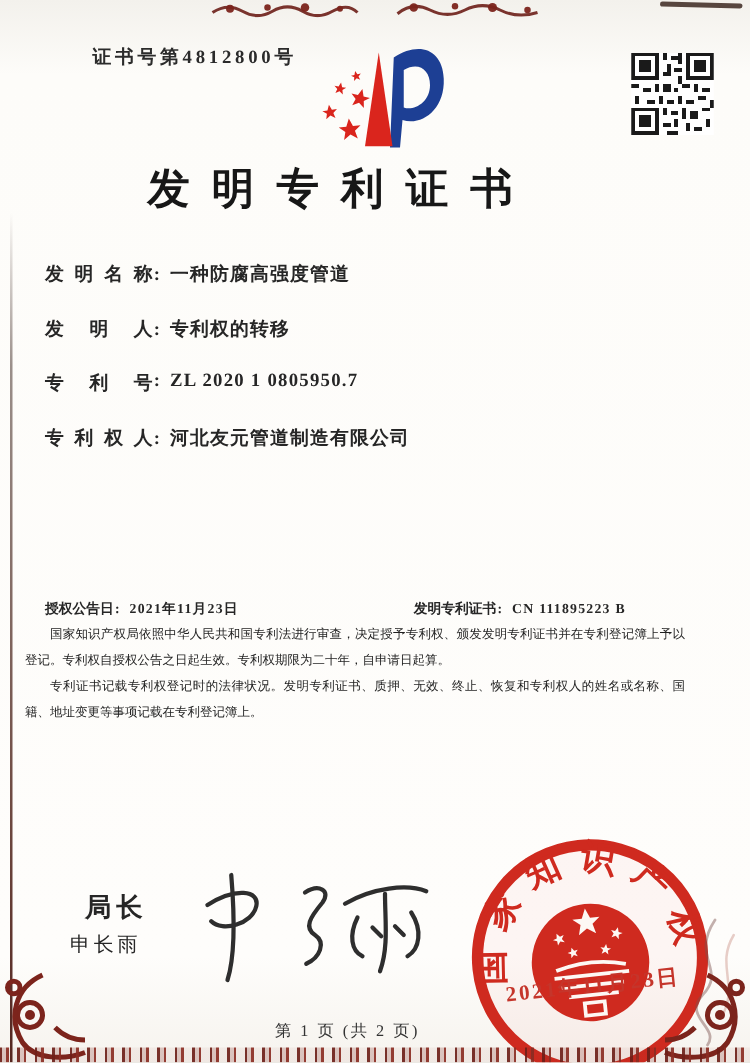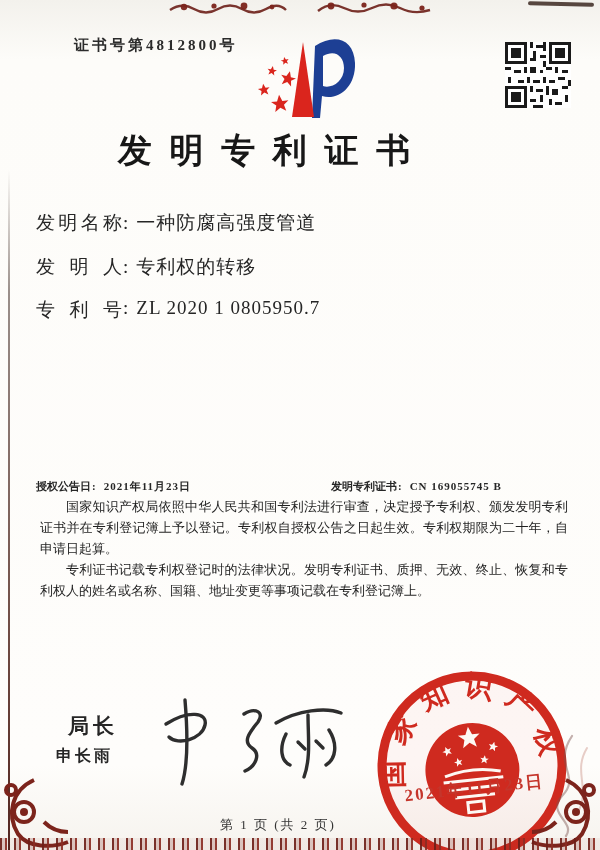--- a/index.html
+++ b/index.html
@@ -15,7 +15,7 @@
          letter-spacing:0.52em;text-indent:0.52em;color:#171717;}
   
   .fields{left:36px;top:210px;width:540px;}
-  .frow{height:22px;margin-bottom:21.5px;font-size:19px;font-weight:400;white-space:nowrap;}
+  .frow{height:22px;margin-bottom:21.5px;font-size:15px;font-weight:700;white-space:nowrap;}
   .flabel{display:inline-block;width:86px;text-align:justify;text-align-last:justify;vertical-align:top;}
   .colon{display:inline-block;margin:0 8px 0 1px;}
   .fvalue{letter-spacing:1px;}

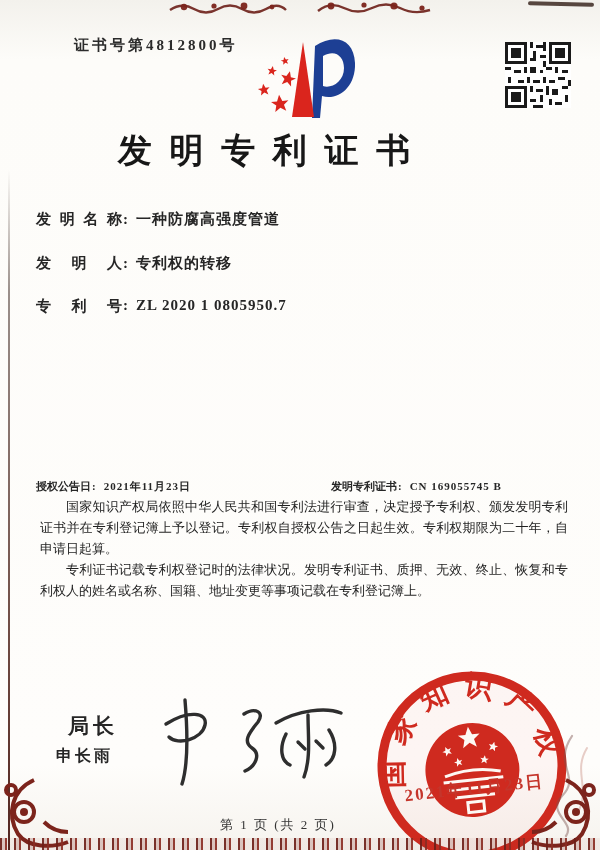--- a/index.html
+++ b/index.html
@@ -144,6 +144,9 @@
     <div class="frow">
       <span class="flabel">专利号</span><span class="colon">:</span><span class="fvalue">ZL 2020 1 0805950.7</span>
     </div>
+    <div class="frow">
+      <span class="flabel">专利权人</span><span class="colon">:</span><span class="fvalue">河北友元管道制造有限公司</span>
+    </div>
   </div>
 
   <div class="abs grant-row">

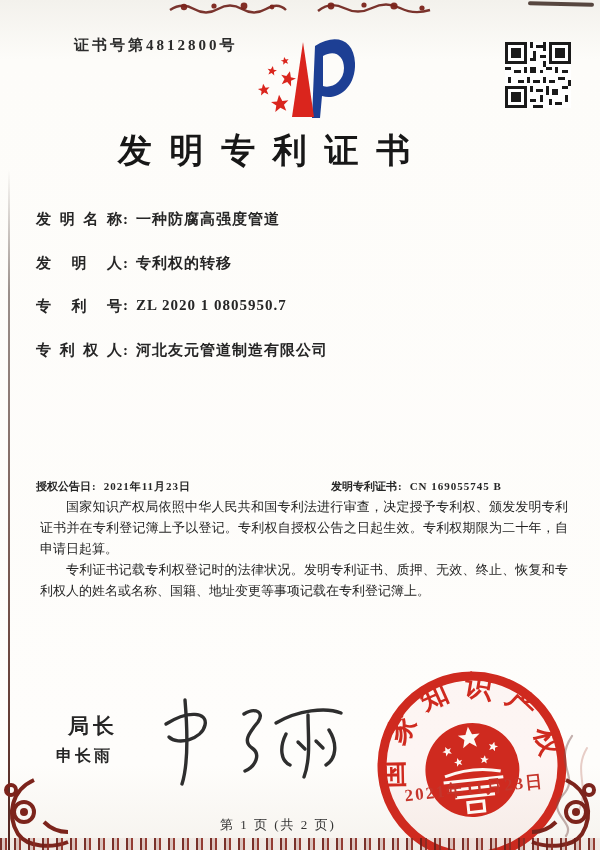--- a/index.html
+++ b/index.html
@@ -152,7 +152,7 @@
   <div class="abs grant-row">
     <span>授权公告日</span><span class="colon">:</span><span class="fvalue">2021年11月23日</span>
     <span class="grant-right">
-      <span>发明专利证书</span><span class="colon">:</span><span class="fvalue">CN 169055745 B</span>
+      <span>发明专利证书</span><span class="colon">:</span><span class="fvalue">CN 111895223 B</span>
     </span>
   </div>
 

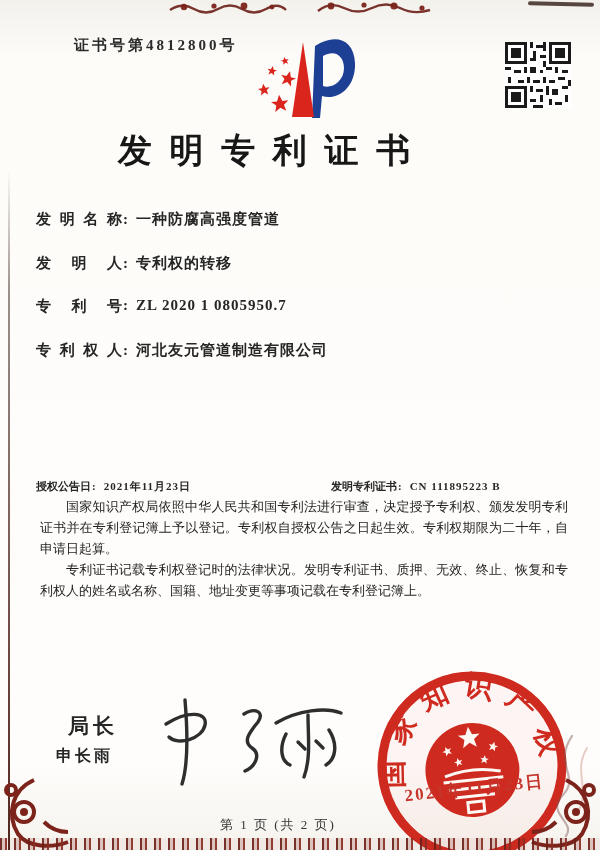--- a/index.html
+++ b/index.html
@@ -22,8 +22,8 @@
   .grant-row{left:36px;top:479px;width:540px;font-size:11px;font-weight:600;white-space:nowrap;}
   .grant-right{position:absolute;left:295px;top:0;}
   
-  .paras{left:40px;top:497px;width:528px;font-size:13px;line-height:21px;
-         text-align:justify;color:#1f1f1f;font-family:Liberation Mono, monospace;}
+  .paras{left:20px;top:497px;width:528px;font-size:10px;line-height:21px;
+         text-align:justify;color:#1f1f1f;}
   .paras p{margin:0;text-indent:2em;}
   
   .signer-title{left:68px;top:712px;font-size:21px;font-weight:600;letter-spacing:4px;}

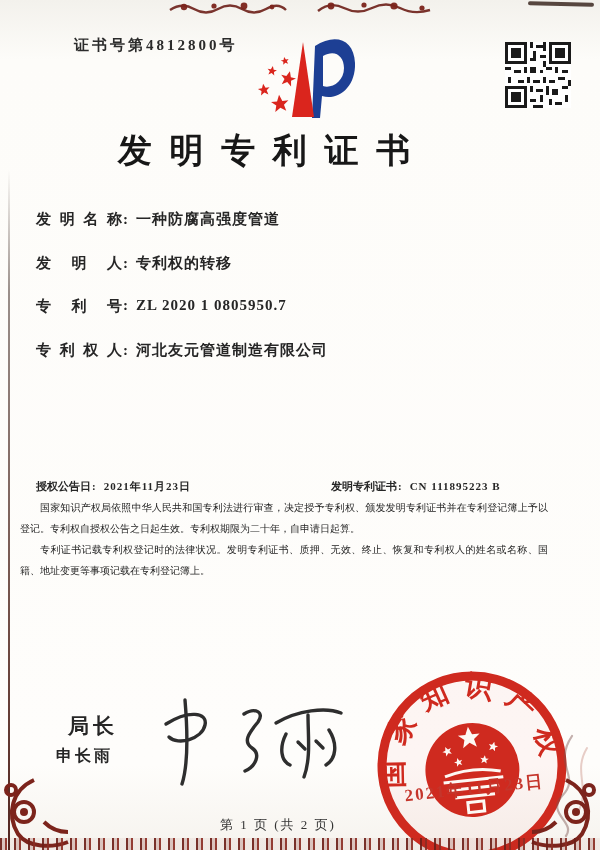--- a/index.html
+++ b/index.html
@@ -27,7 +27,7 @@
   .paras p{margin:0;text-indent:2em;}
   
   .signer-title{left:68px;top:712px;font-size:21px;font-weight:600;letter-spacing:4px;}
-  .signer-name{left:56px;top:746px;font-size:16px;font-weight:700;letter-spacing:3px;}
+  .signer-name{left:56px;top:746px;font-size:16px;font-weight:400;letter-spacing:3px;}
   
   .footer{left:0;top:816px;width:556px;text-align:center;font-size:13px;letter-spacing:2px;color:#333;}
   

